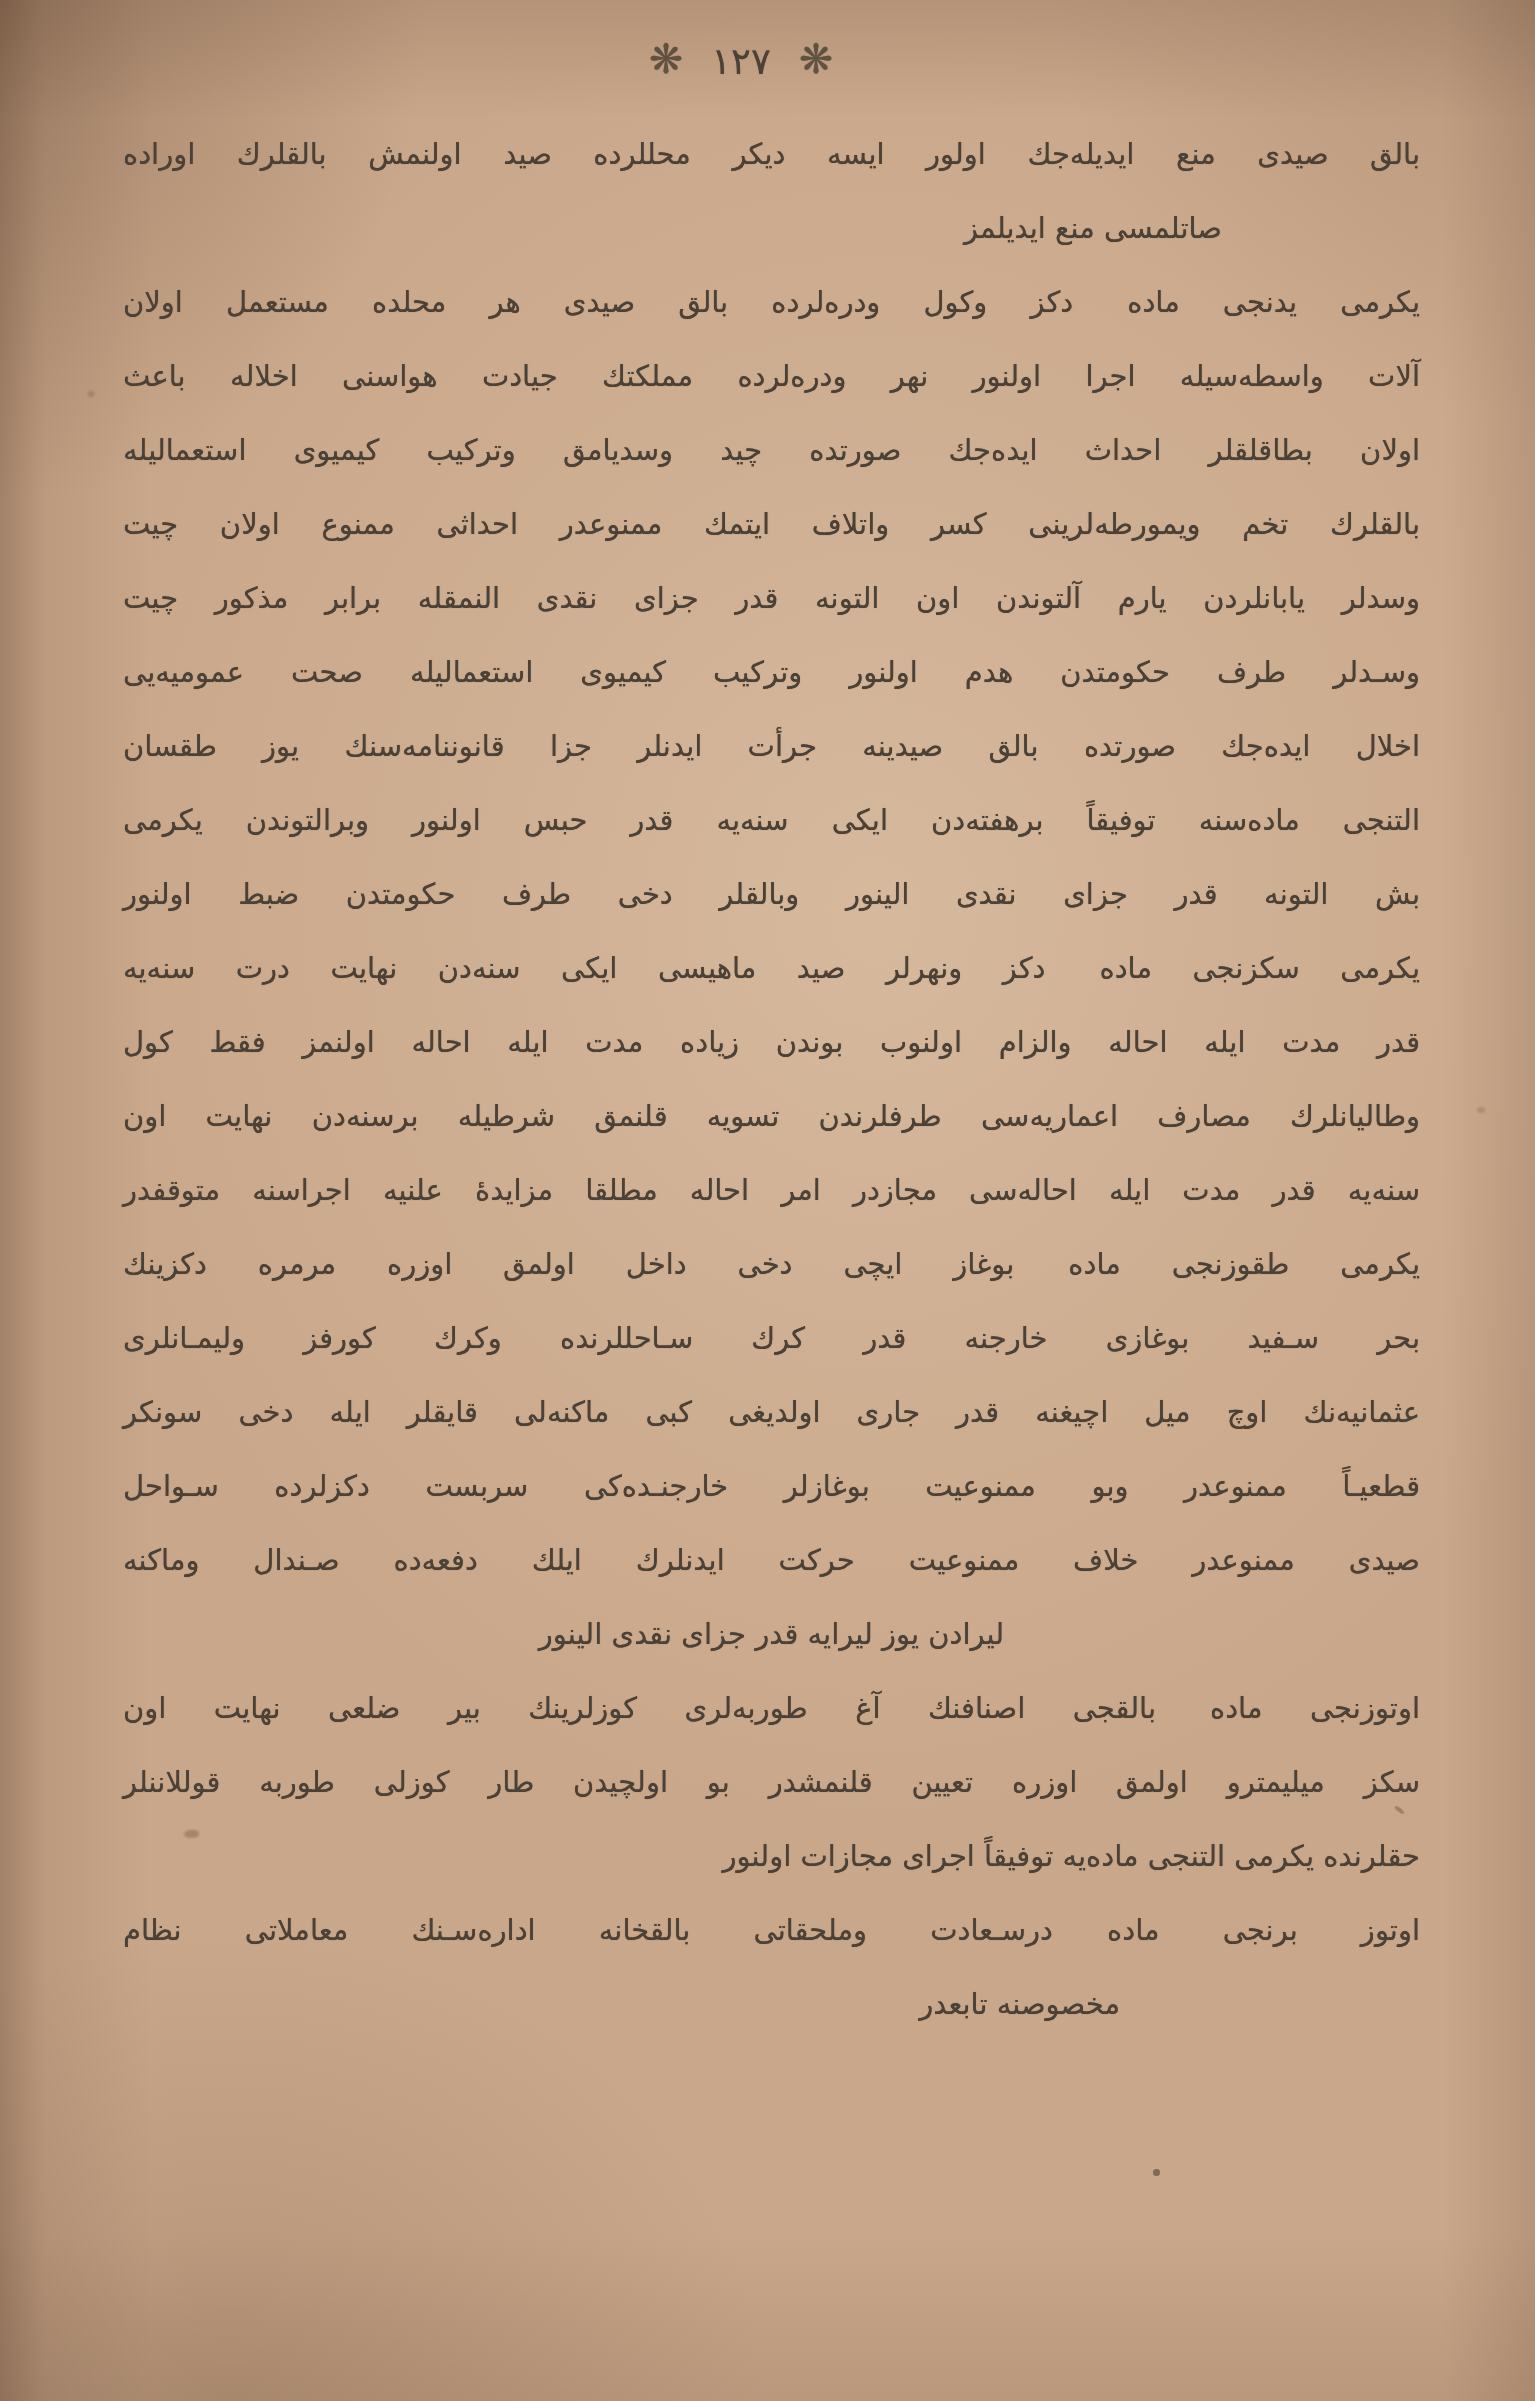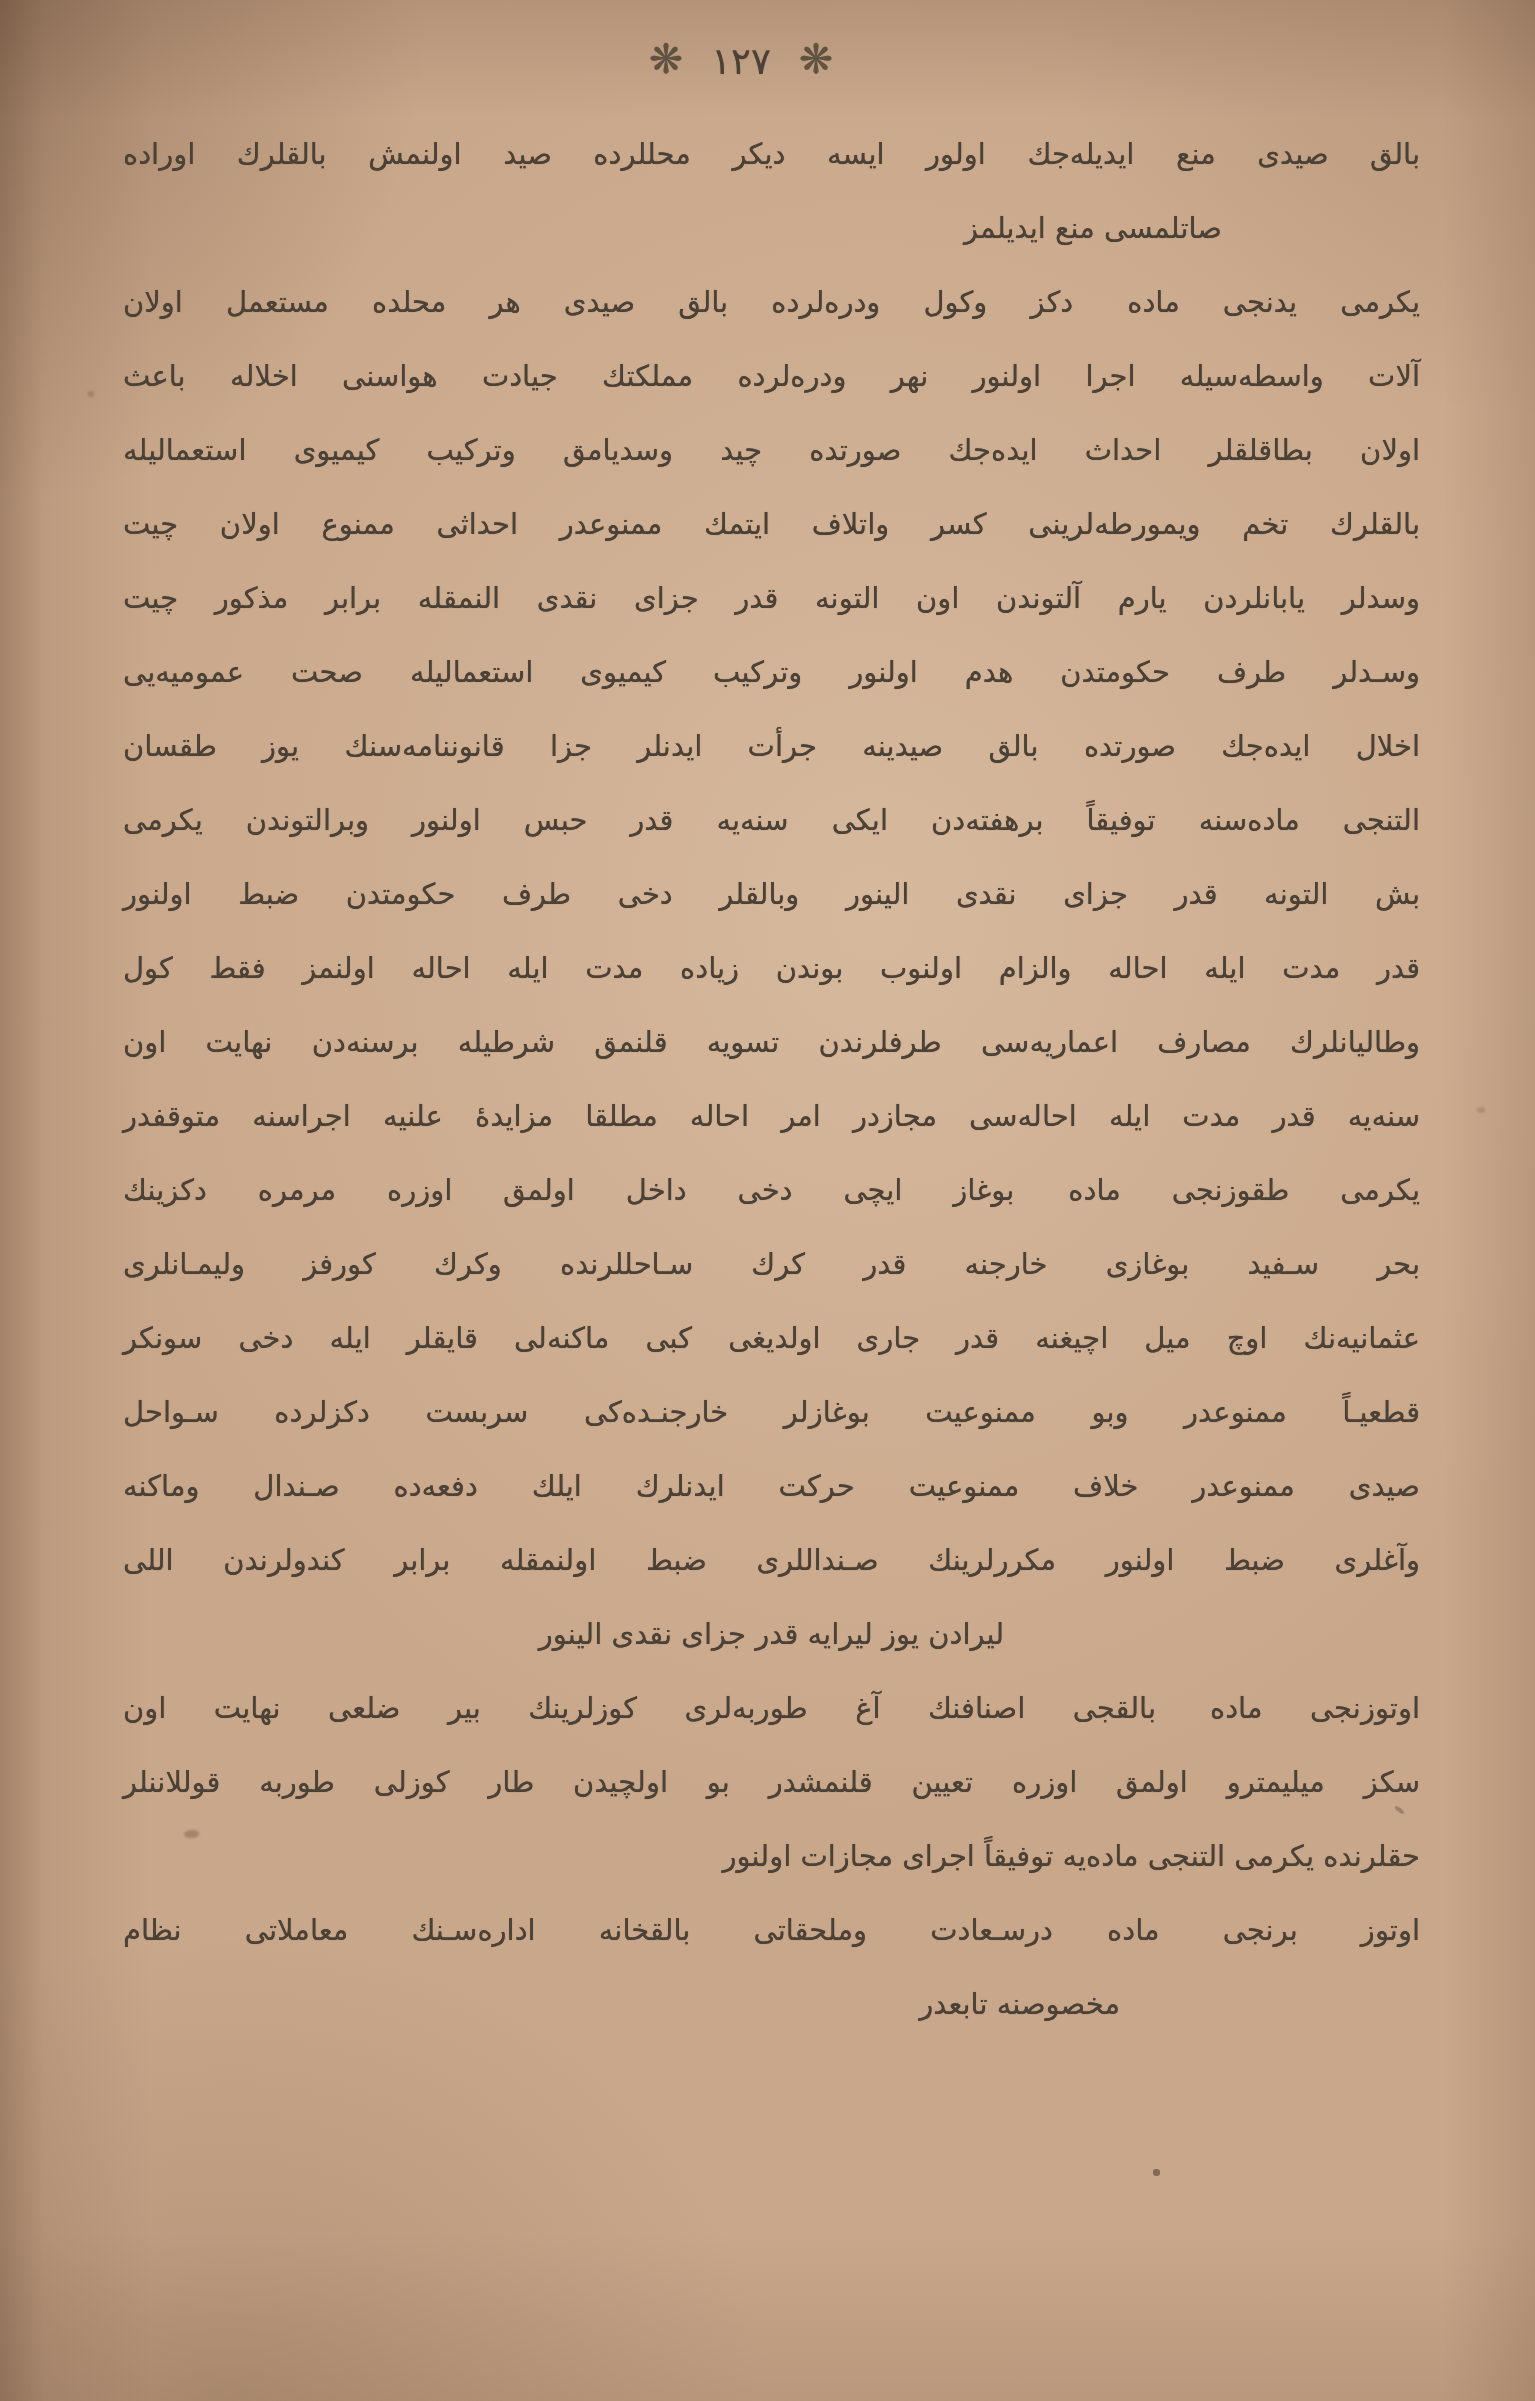--- a/index.html
+++ b/index.html
@@ -88,6 +88,7 @@
       <div class="line l-justify">اخلال ايده‌جك صورتده بالق صيدينه جرأت ايدنلر جزا قانوننامه‌سنك يوز طقسان</div>
       <div class="line l-justify">التنجى ماده‌سنه توفيقاً برهفته‌دن ايكى سنه‌يه قدر حبس اولنور وبرالتوندن يكرمى</div>
       <div class="line l-justify">بش التونه قدر جزاى نقدى الينور وبالقلر دخى طرف حكومتدن ضبط اولنور</div>
+      <div class="line l-justify l-article"><span class="article-label">يكرمى سكزنجى ماده</span><span class="art-gap"></span><span>دكز ونهرلر صيد ماهيسى ايكى سنه‌دن نهايت درت سنه‌يه</span></div>
       <div class="line l-justify">قدر مدت ايله احاله والزام اولنوب بوندن زياده مدت ايله احاله اولنمز فقط كول</div>
       <div class="line l-justify">وطاليانلرك مصارف اعماريه‌سى طرفلرندن تسويه قلنمق شرطيله برسنه‌دن نهايت اون</div>
       <div class="line l-justify">سنه‌يه قدر مدت ايله احاله‌سى مجازدر امر احاله مطلقا مزايدهٔ علنيه اجراسنه متوقفدر</div>

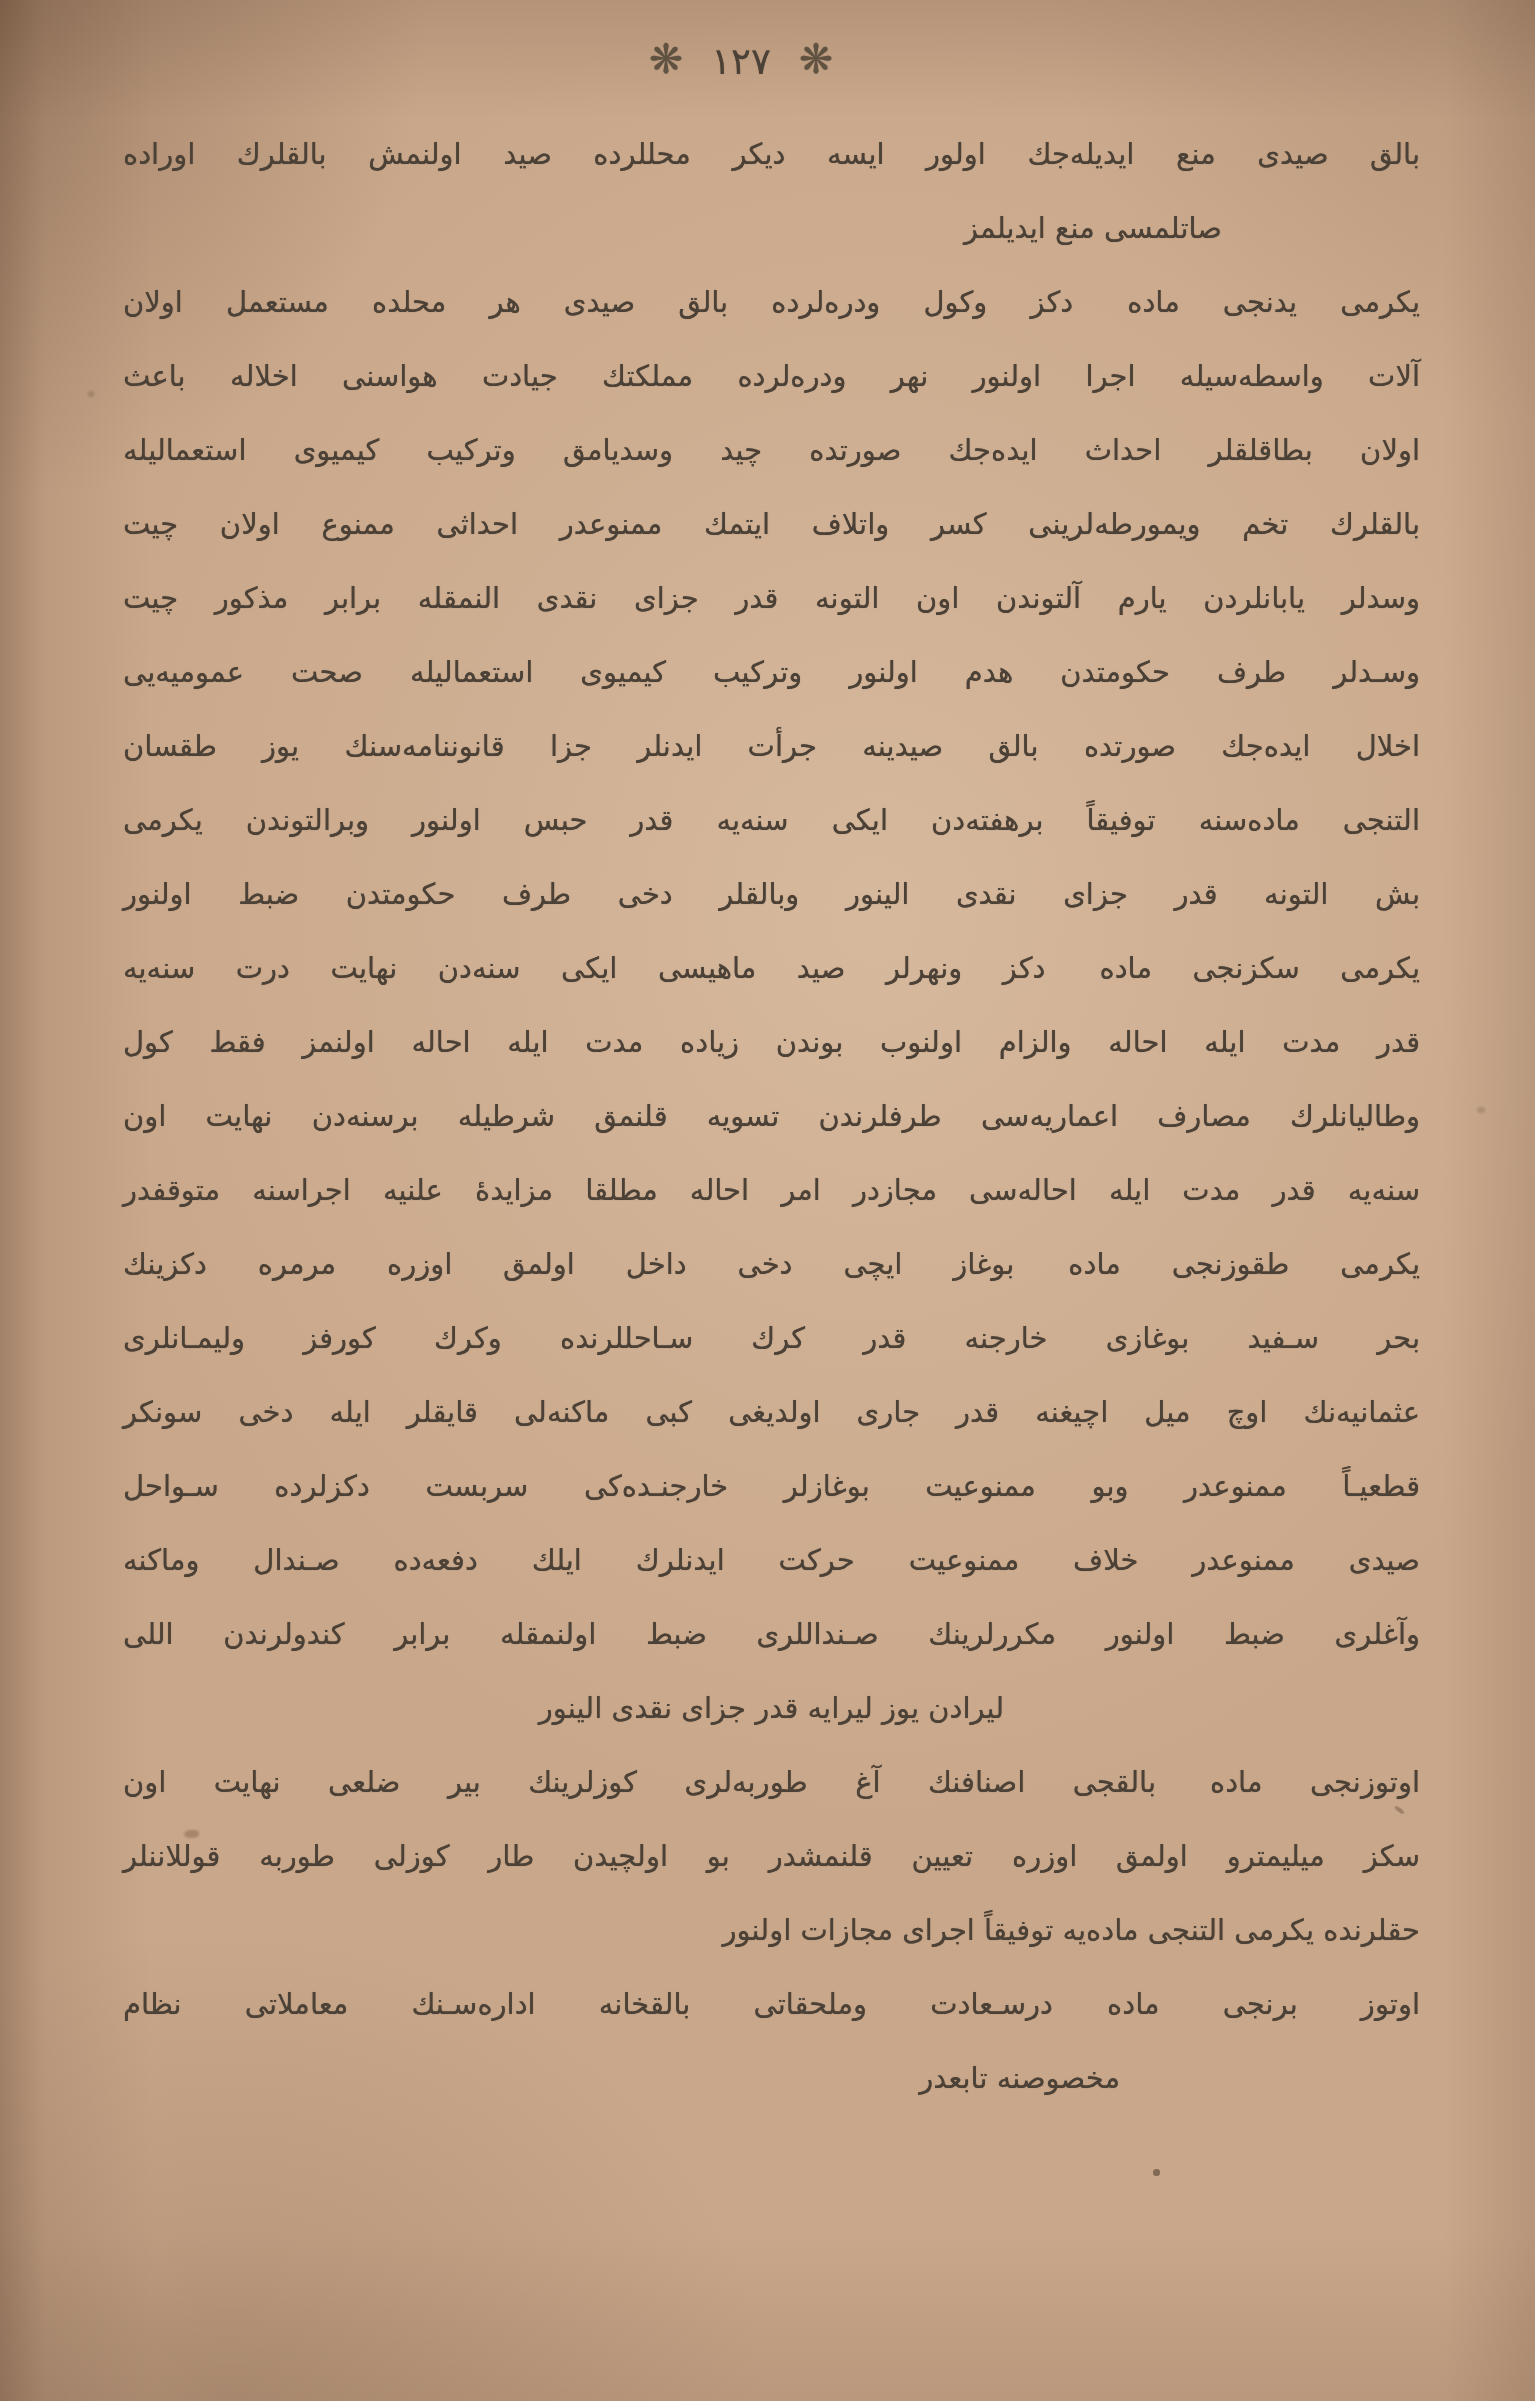--- a/index.html
+++ b/index.html
@@ -97,7 +97,6 @@
       <div class="line l-justify">عثمانيه‌نك اوچ ميل اچيغنه قدر جارى اولديغى كبى ماكنه‌لى قايقلر ايله دخى سونكر</div>
       <div class="line l-justify">قطعيـاً ممنوعدر وبو ممنوعيت بوغازلر خارجنـده‌كى سربست دكزلرده سـواحل</div>
       <div class="line l-justify">صيدى ممنوعدر خلاف ممنوعيت حركت ايدنلرك ايلك دفعه‌ده صـندال وماكنه</div>
-      <div class="line l-justify">وآغلرى ضبط اولنور مكررلرينك صـنداللرى ضبط اولنمقله برابر كندولرندن اللى</div>
       <div class="line l-left">ليرادن يوز ليرايه قدر جزاى نقدى الينور</div>
       <div class="line l-justify l-article"><span class="article-label">اوتوزنجى ماده</span><span class="art-gap"></span><span>بالقجى اصنافنك آغ طوربه‌لرى كوزلرينك بير ضلعى نهايت اون</span></div>
       <div class="line l-justify">سكز ميليمترو اولمق اوزره تعيين قلنمشدر بو اولچيدن طار كوزلى طوربه قوللاننلر</div>

